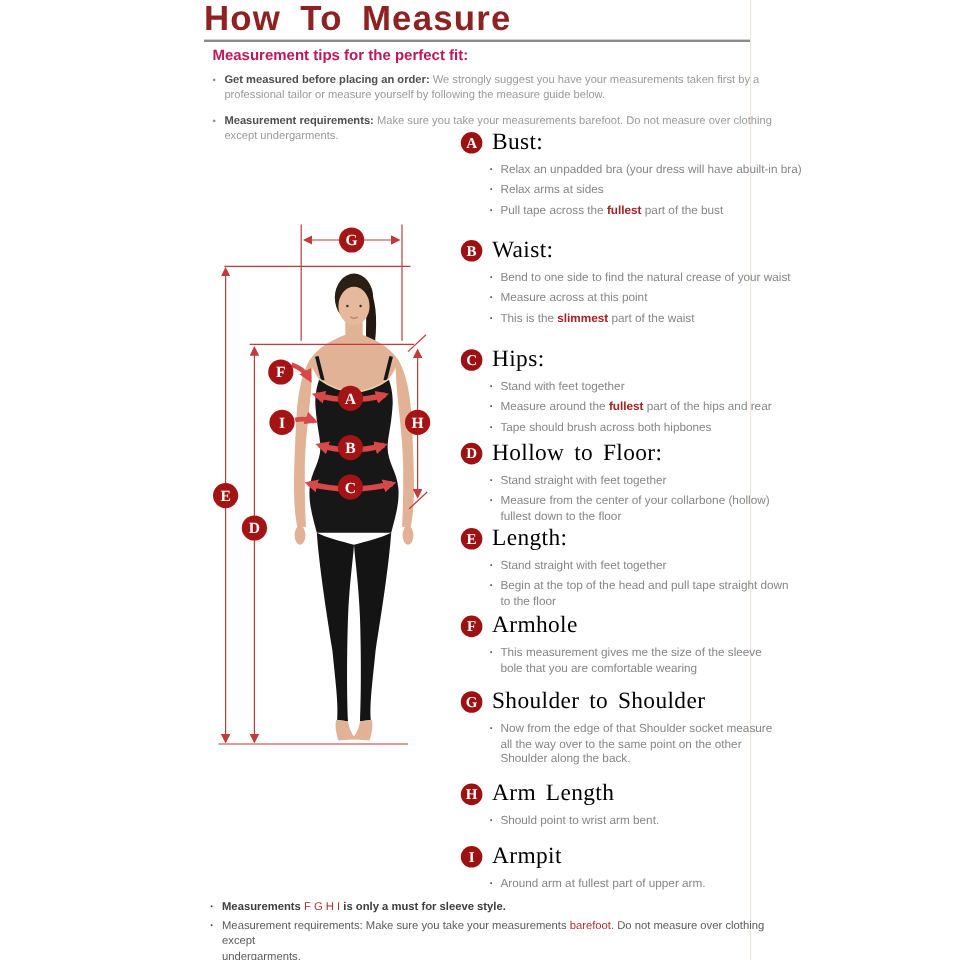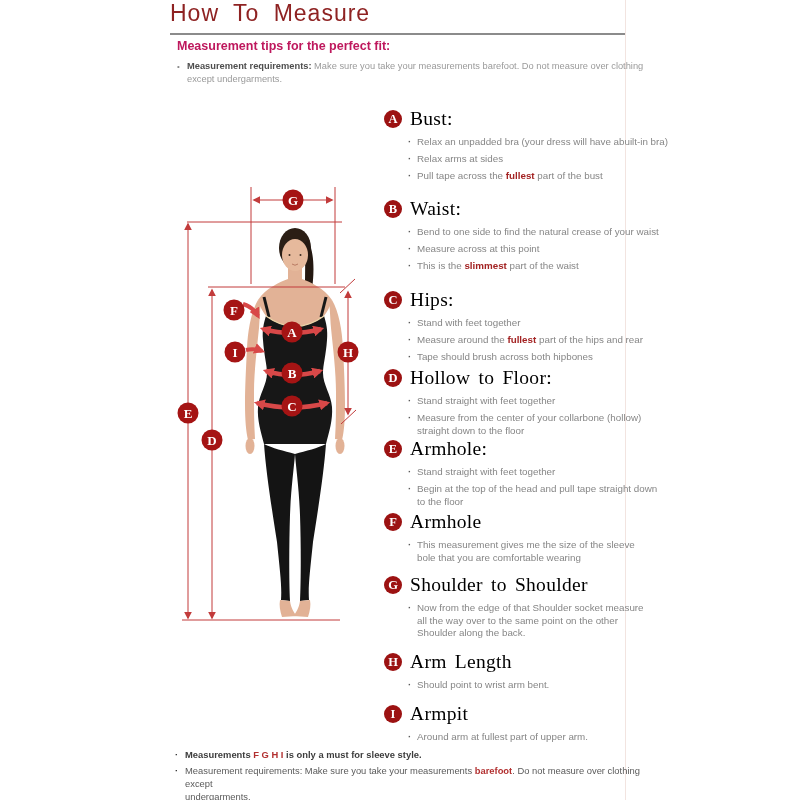--- a/index.html
+++ b/index.html
@@ -8,7 +8,7 @@
     font-family:"Liberation Sans",sans-serif;overflow:hidden;
   }
   .title{
-    position:absolute;left:170px;top:0;font-size:23px;font-weight:normal;
+    position:absolute;left:170px;top:0;font-size:29px;font-weight:bold;
     color:#8e2222;letter-spacing:1px;word-spacing:7px;
   }
   .title-rule{position:absolute;left:170px;top:33px;width:455px;height:2px;background:#8b8b8b}

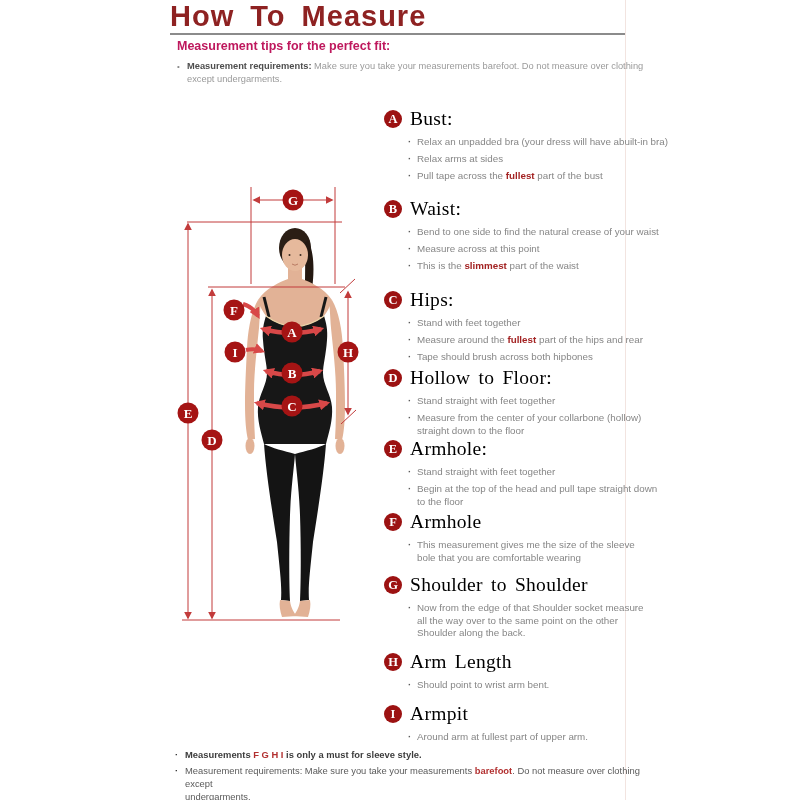--- a/index.html
+++ b/index.html
@@ -59,6 +59,8 @@
 <div class="tips">
   <p class="tips-h">Measurement tips for the perfect fit:</p>
   <ul>
+      <li><span class="lead">Get measured before placing an order:</span><span> We strongly suggest you have your measurements taken first by a
+professional tailor or measure yourself by following the measure guide below.</span></li>
       <li><span class="lead">Measurement requirements:</span><span> Make sure you take your measurements barefoot. Do not measure over clothing
 except undergarments.</span></li>
     </ul>

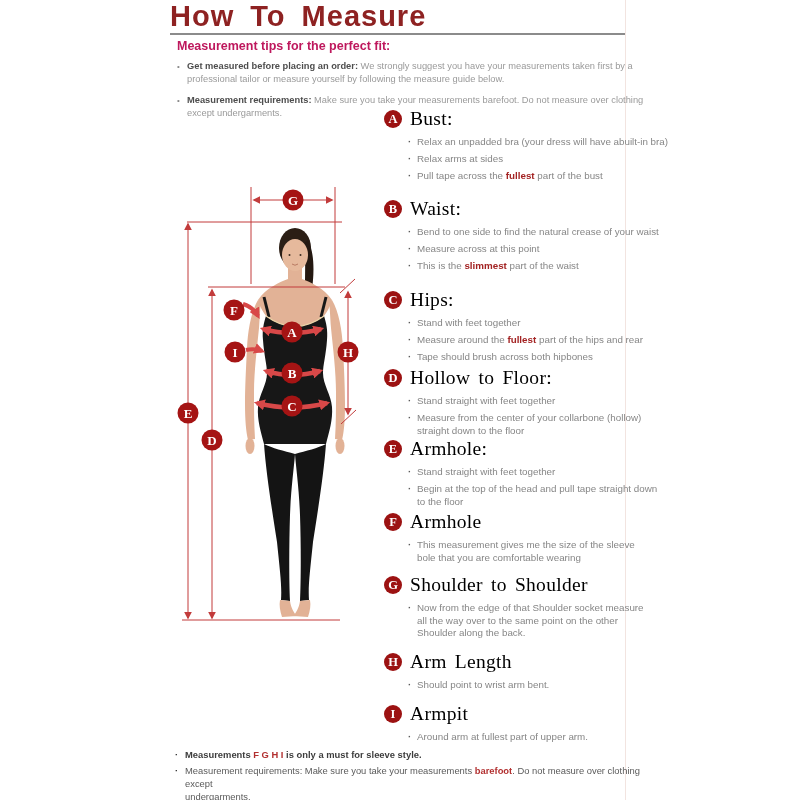--- a/index.html
+++ b/index.html
@@ -205,7 +205,7 @@
       <ul>
         <li><span>Stand straight with feet together</span></li>
         <li><span>Measure from the center of your collarbone (hollow)
-straight down to the floor</span></li>
+fullest down to the floor</span></li>
       </ul>
     </div>
     <div class="section sec-e">

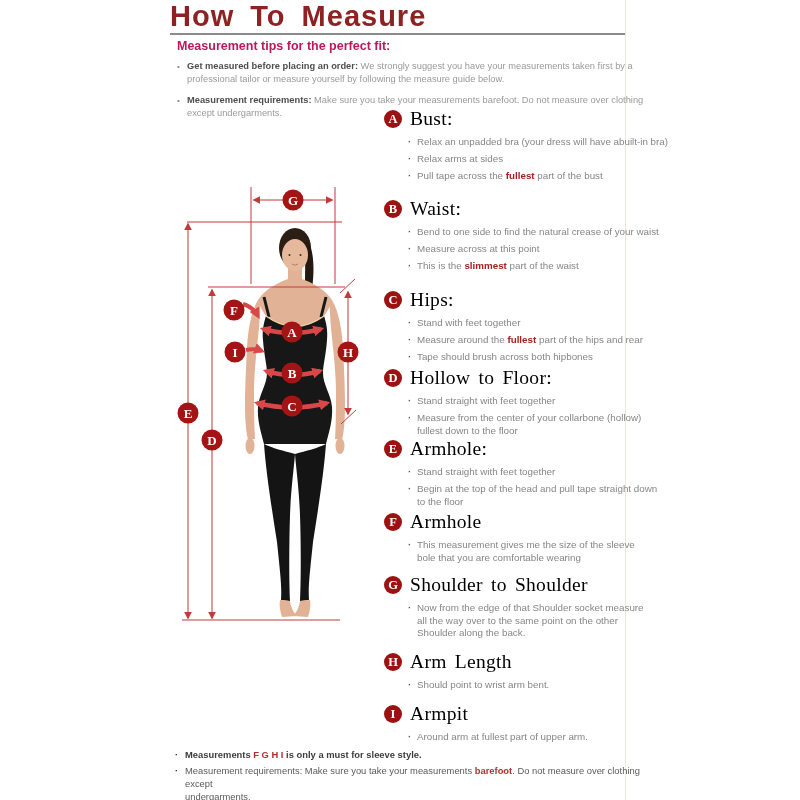--- a/index.html
+++ b/index.html
@@ -211,7 +211,7 @@
     <div class="section sec-e">
       <div class="sec-head">
         <span class="badge">E</span>
-        <span class="sec-title">Armhole:</span>
+        <span class="sec-title">Length:</span>
       </div>
       <ul>
         <li><span>Stand straight with feet together</span></li>

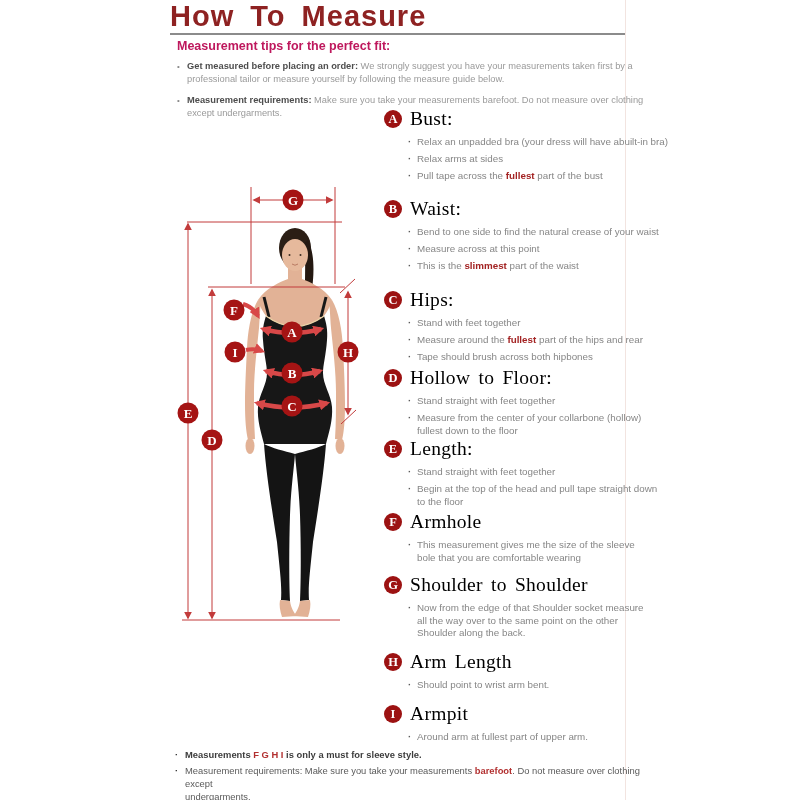--- a/index.html
+++ b/index.html
@@ -44,7 +44,7 @@
   .footnotes li{position:relative;padding-left:10px;font-size:9.4px;line-height:13px;margin-bottom:3px;color:#5a5a5a;white-space:pre-line}
   .footnotes li::before{content:"·";position:absolute;left:0;color:#333;font-weight:bold}
   .fn-b{font-weight:bold;color:#3d3d3d}
-  .fn-hl{font-weight:bold;color:#b23030}
+  .fn-hl{font-weight:normal;color:#b23030}
 
   .figure-wrap{position:absolute;left:168px;top:180px;width:215px;height:455px}
   svg text.circ{font-family:"Liberation Serif",serif;font-weight:bold;font-size:13px;fill:#fff;text-anchor:middle}

